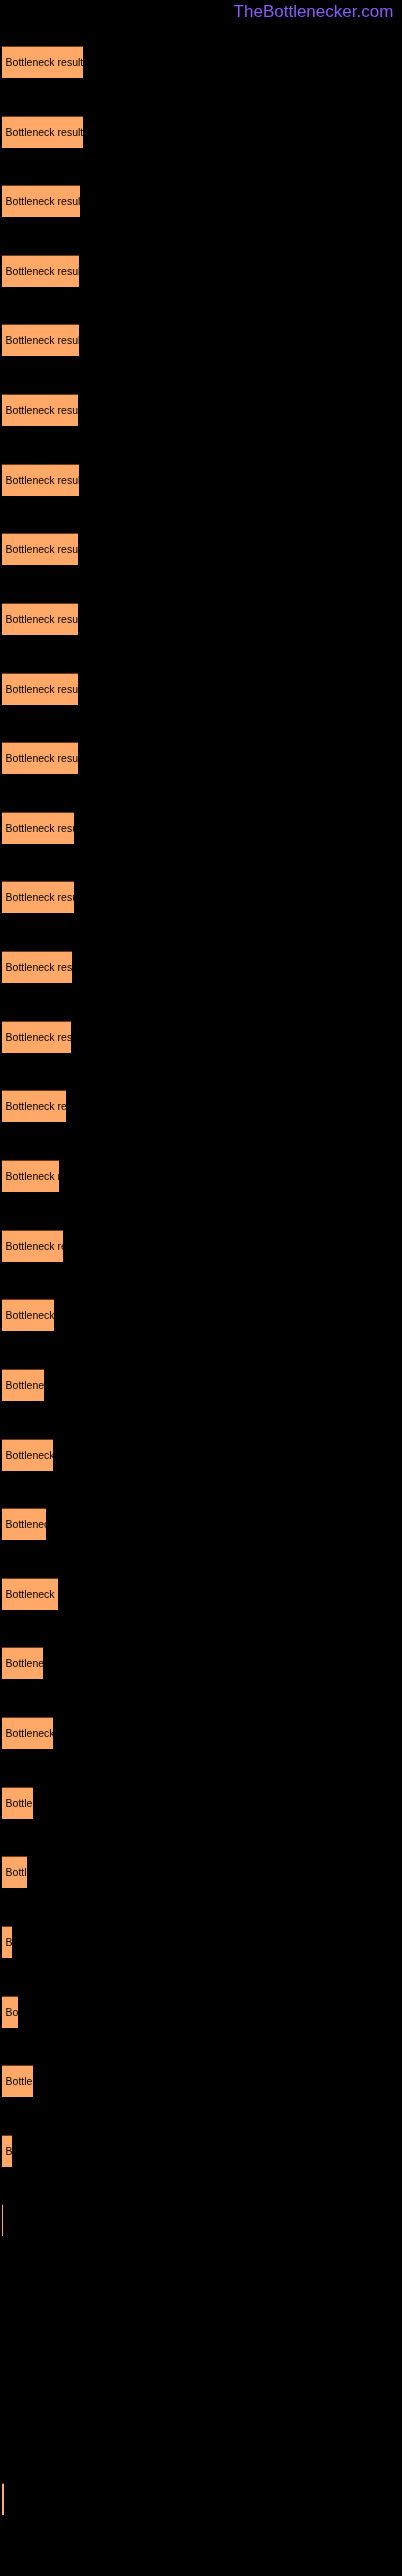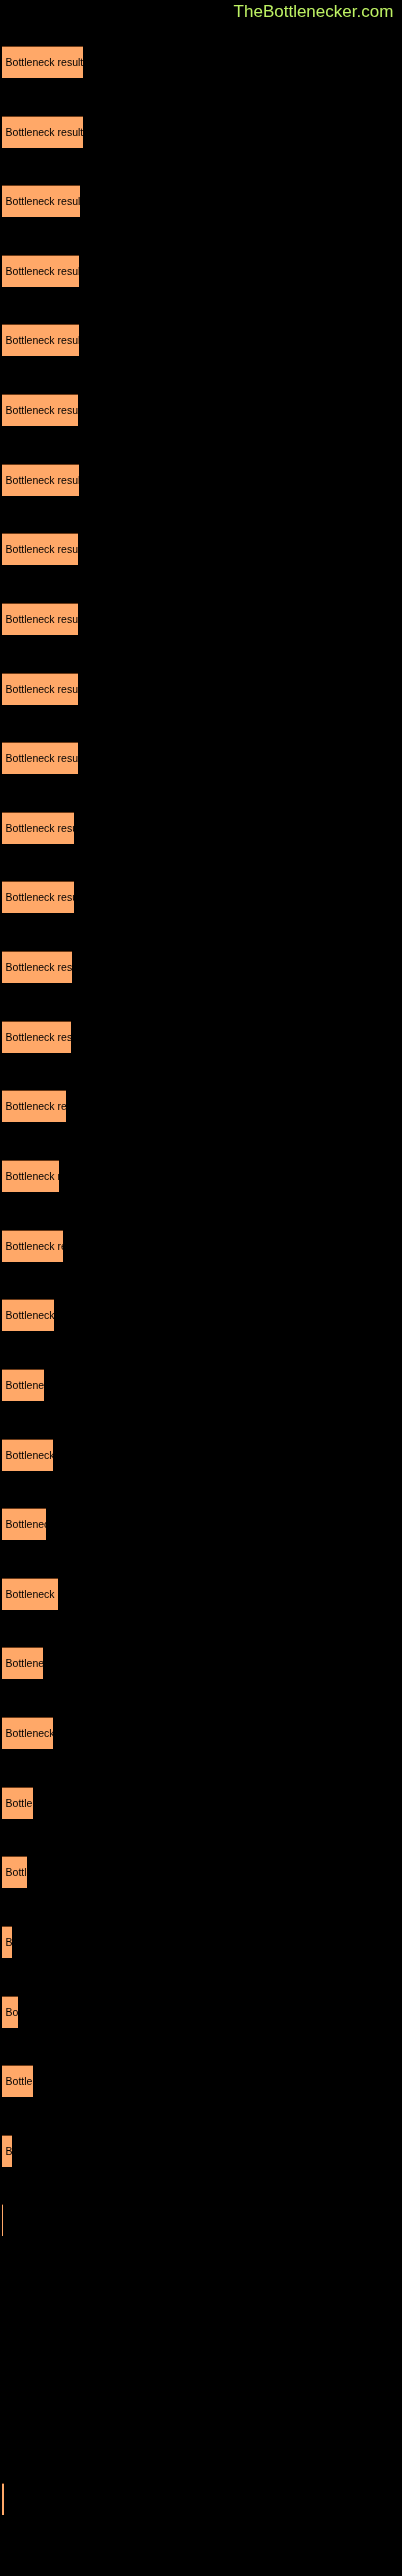--- a/index.html
+++ b/index.html
@@ -20,7 +20,7 @@
     right: 9.7px;
     top: 1.6px;
     font-size: 17px;
-    color: #bef264;
+    color: #8b5cf6;
     letter-spacing: 0px;
     white-space: nowrap;
     font-family: "Liberation Sans", sans-serif;

